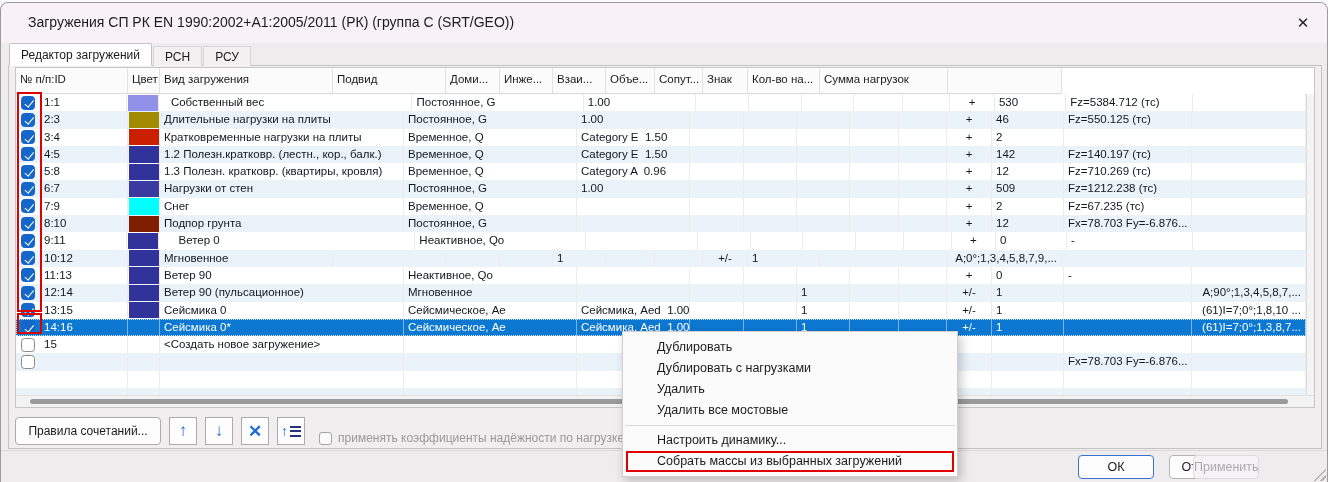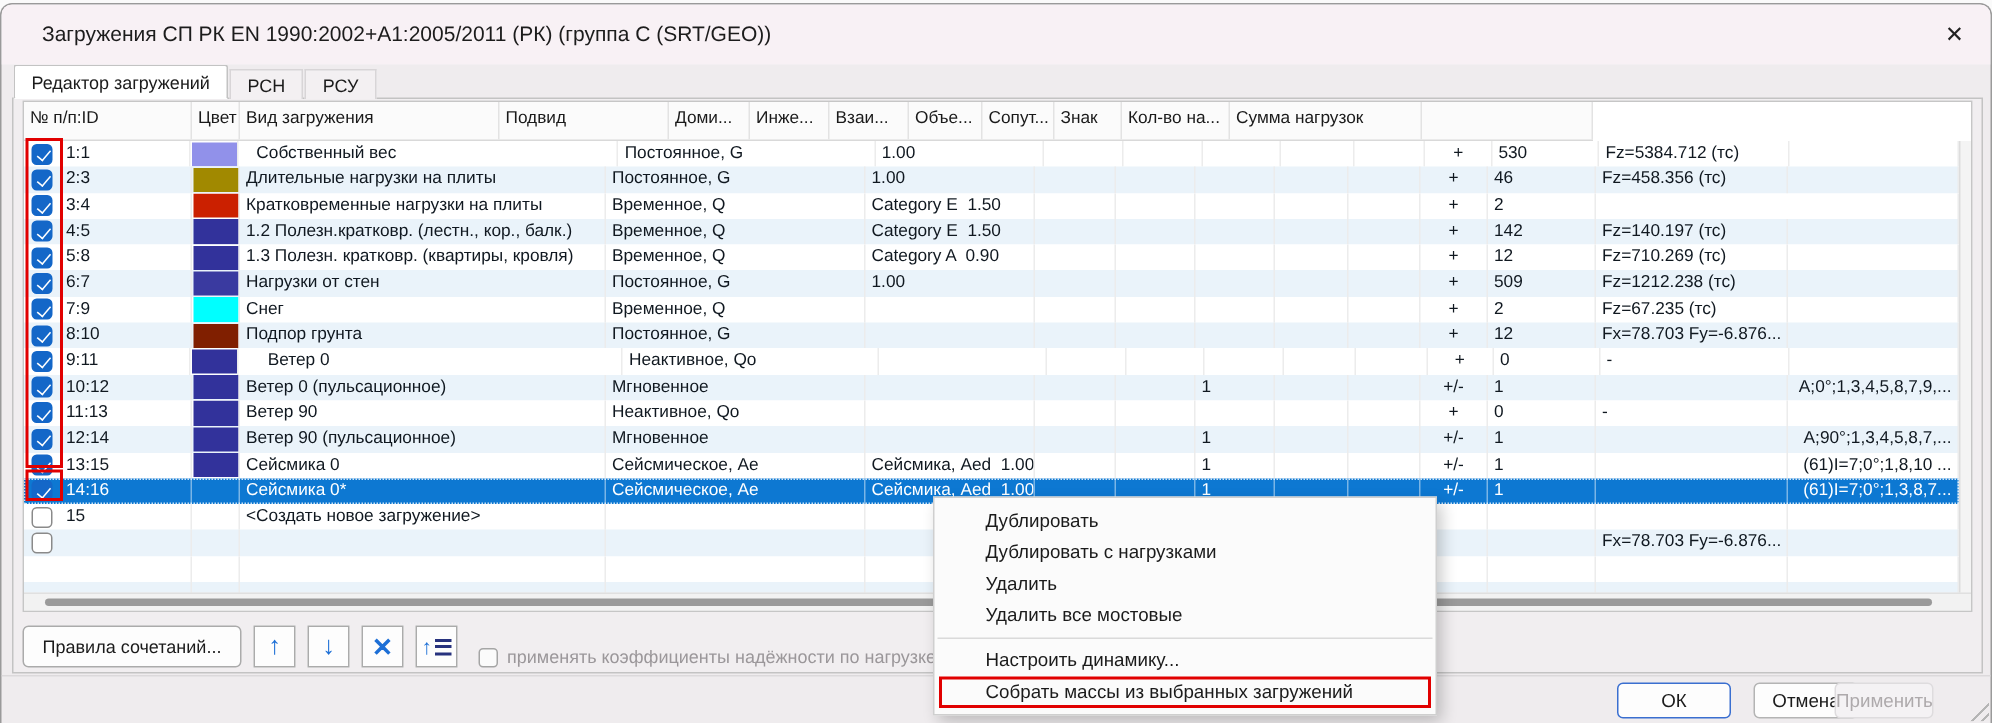--- a/index.html
+++ b/index.html
@@ -144,7 +144,7 @@
             <div class="cell c-soput" style="width: 48px;"></div>
             <div class="cell c-znak" style="width: 45px;">+</div>
             <div class="cell c-count" style="width: 72px;">46</div>
-            <div class="cell c-sum" style="width: 128px;">Fz=458.356 (тс)</div>
+            <div class="cell c-sum" style="width: 128px;">Fz=550.125 (тс)</div>
             <div class="cell c-extra" style="width: 114px;"></div>
           </div>
           <div class="row">

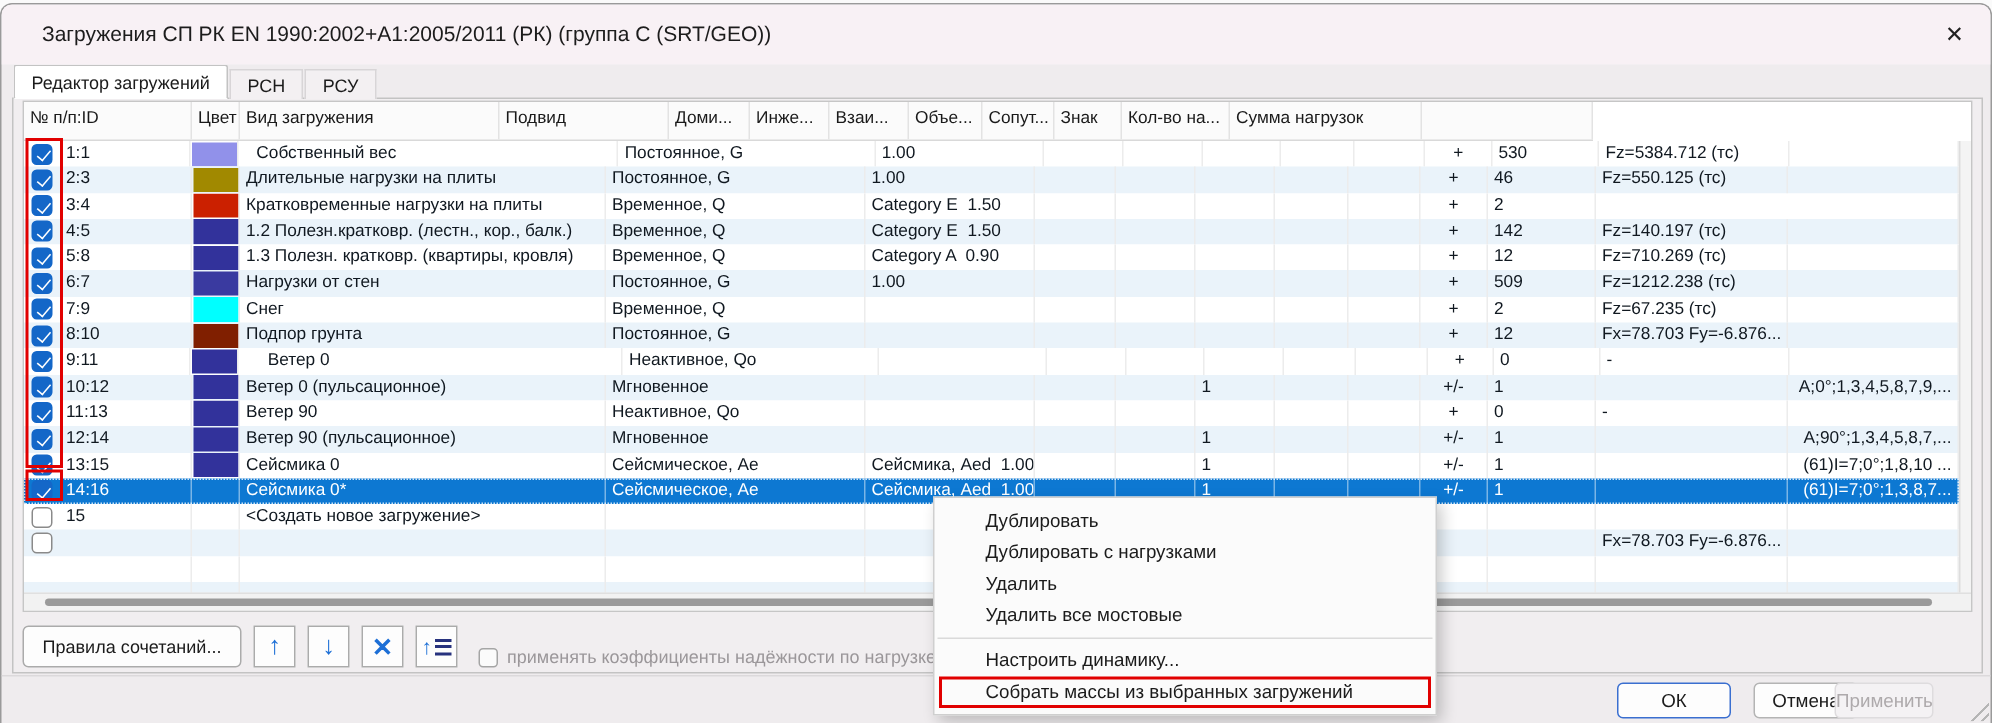--- a/index.html
+++ b/index.html
@@ -184,7 +184,7 @@
             <div class="cell c-color" style="width: 32px;"><div class="swatch" style="background: rgb(50, 50, 155); left: 1px; top: 0.5px;"></div></div>
             <div class="cell c-name" style="width: 244px;">1.3 Полезн. кратковр. (квартиры, кровля)</div>
             <div class="cell c-kind" style="width: 173px;">Временное, Q</div>
-            <div class="cell c-sub" style="width: 113px;">Category A  0.90</div>
+            <div class="cell c-sub" style="width: 113px;">Category A  0.96</div>
             <div class="cell c-domi" style="width: 54px;"></div>
             <div class="cell c-inzhe" style="width: 53px;"></div>
             <div class="cell c-vzai" style="width: 53px;"></div>

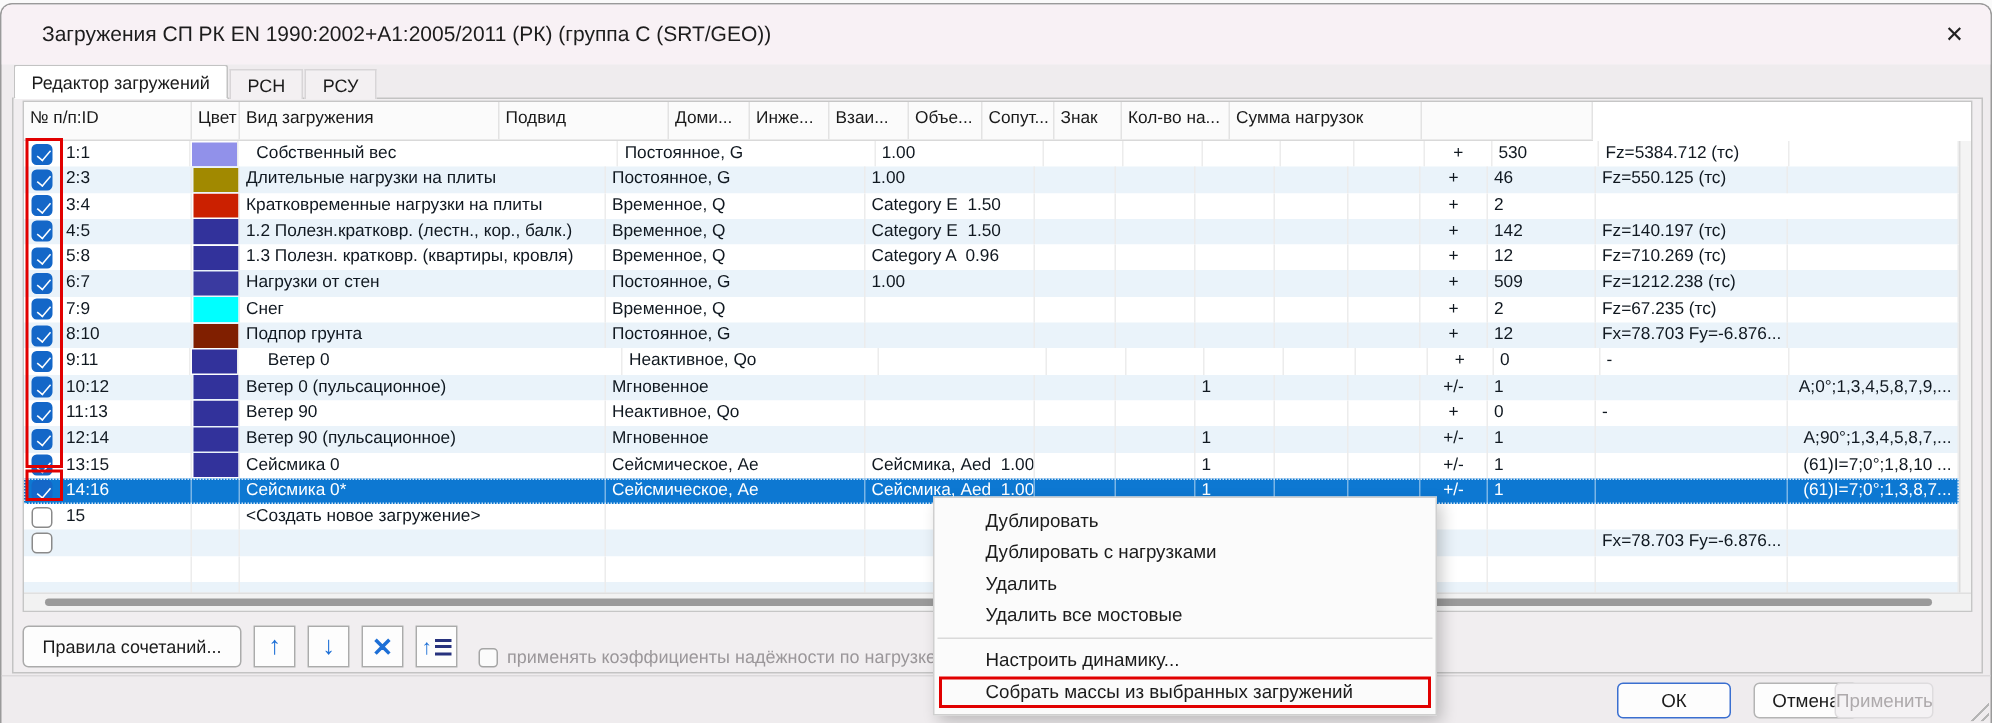--- a/index.html
+++ b/index.html
@@ -262,7 +262,6 @@
           <div class="row alt">
             <div class="cell c-id" style="width: 112px;">10:12<span class="cb checked"></span></div>
             <div class="cell c-color" style="width: 32px;"><div class="swatch" style="background: rgb(50, 50, 155); left: 1px; top: 0.5px;"></div></div>
-            <div class="cell c-name" style="width: 244px;">Ветер 0 (пульсационное)</div>
             <div class="cell c-kind" style="width: 173px;">Мгновенное</div>
             <div class="cell c-sub" style="width: 113px;"></div>
             <div class="cell c-domi" style="width: 54px;"></div>

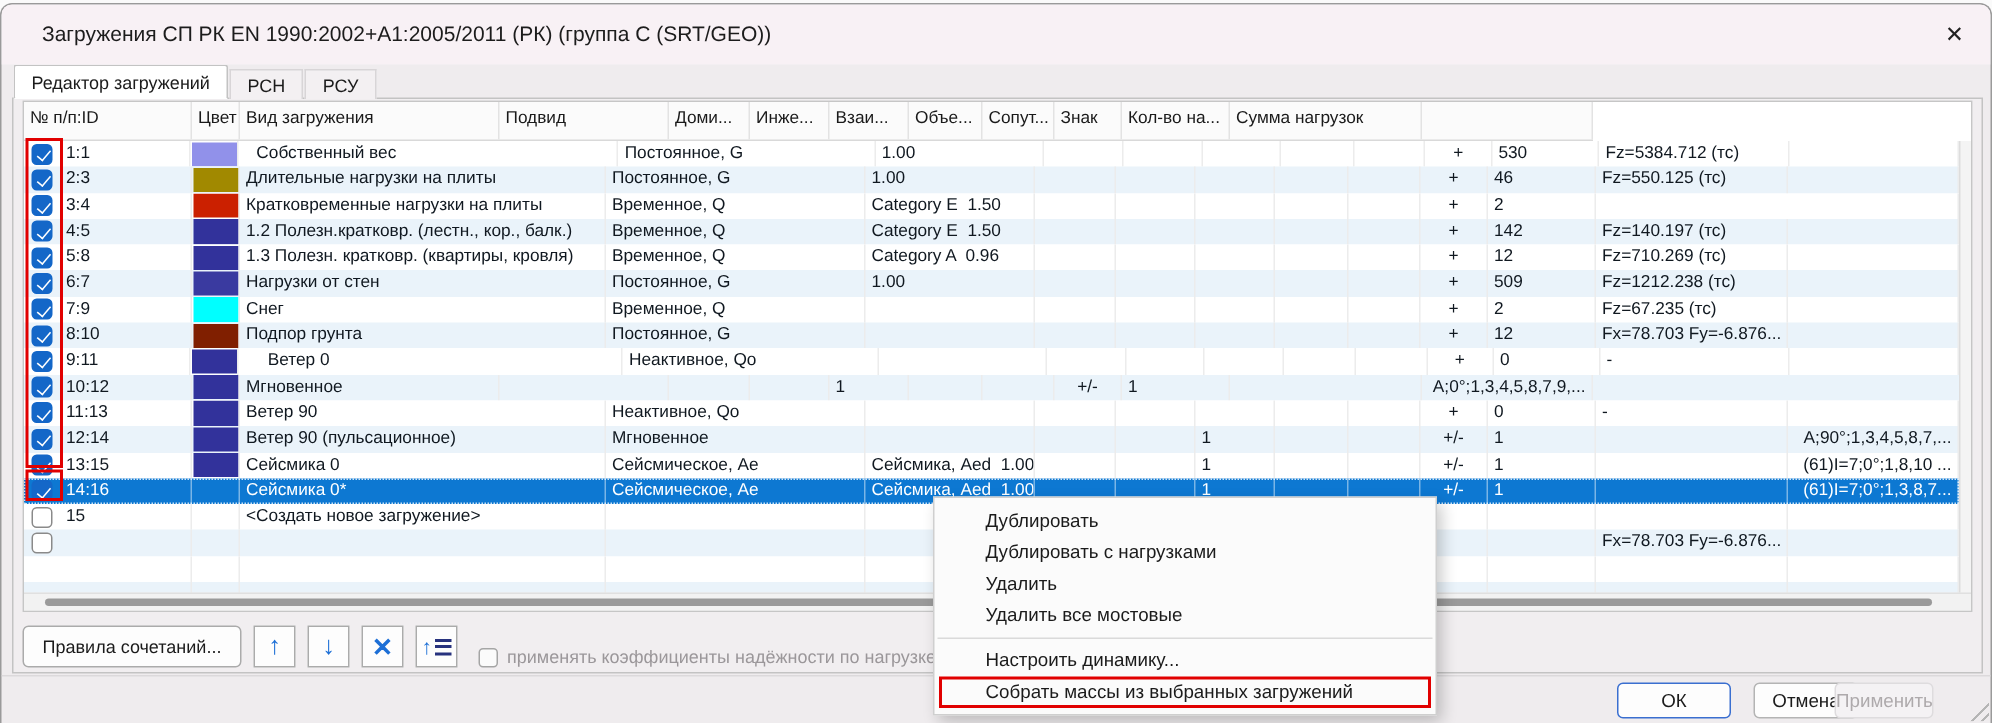--- a/index.html
+++ b/index.html
@@ -68,7 +68,7 @@
         background:#fdfdfd;border:1px solid #b4b4b4;color:#1b1b1b;line-height:22px;}
   .fbtn.ok{left:1077px;width:76px;border:1px solid #3a6fd0;}
   .fbtn.cancel{left:1168px;width:70px;}
-  .fbtn.apply{left:1192px;width:66px;background:#f4f2f4;border-color:#dedcde;color:#aeaaac;margin-left:30px;}
+  .fbtn.apply{left:1192px;width:66px;background:#f4f2f4;border-color:#dedcde;color:#aeaaac;}
   .grip{position:absolute;right:1px;bottom:1px;width:15px;height:15px;
         background:repeating-linear-gradient(135deg,transparent 0 3px,#b5b5b5 3px 4.6px);
         clip-path:polygon(100% 0,100% 100%,0 100%);}

